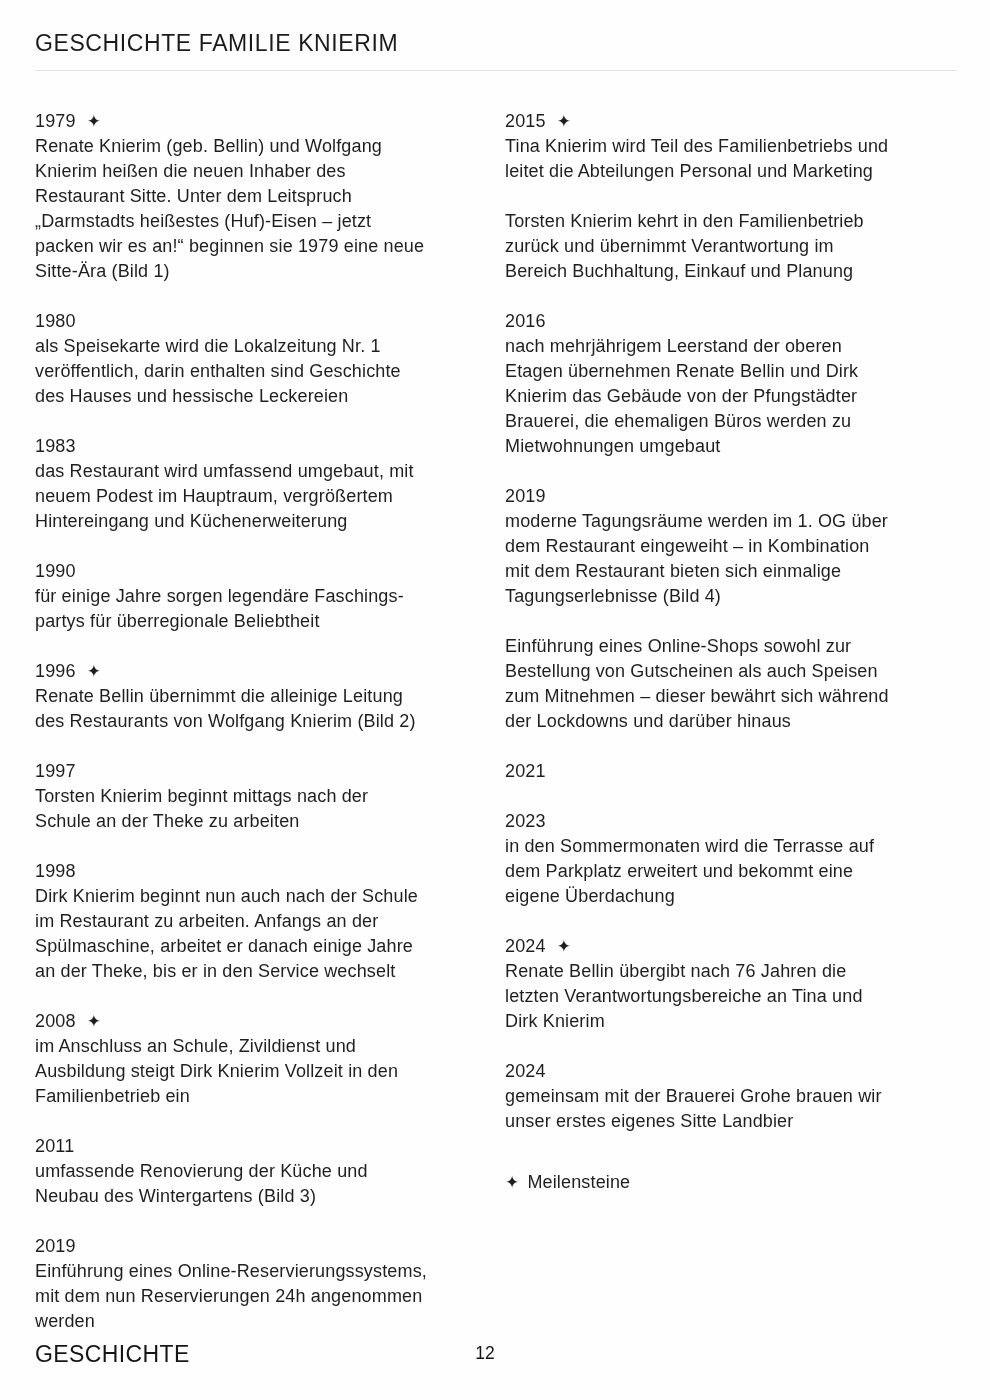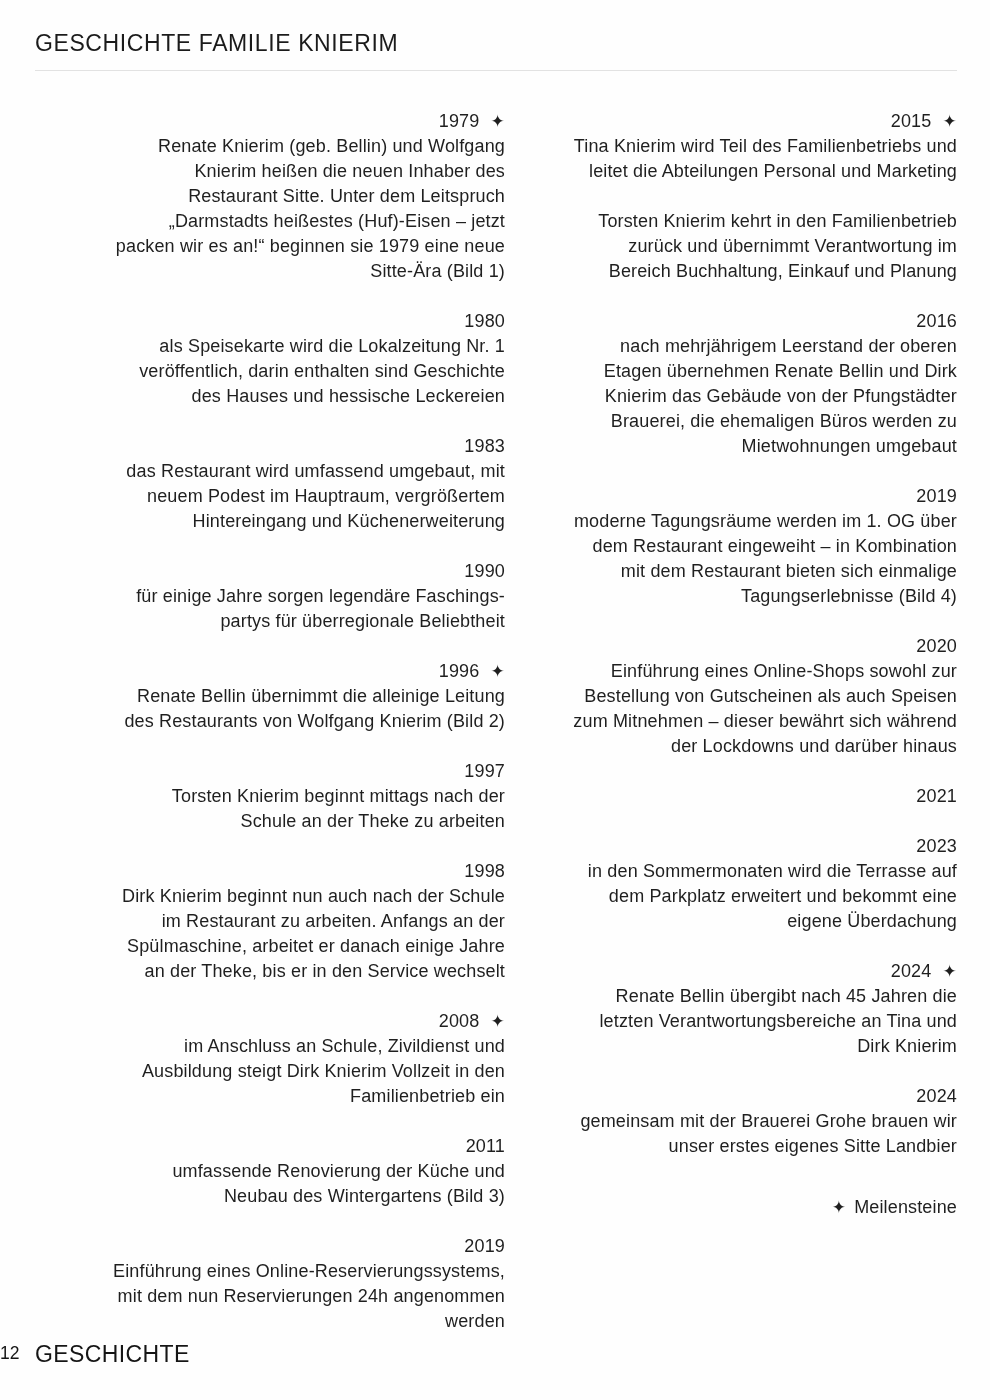--- a/index.html
+++ b/index.html
@@ -45,7 +45,6 @@
     font-size: 18px;
     line-height: 25px;
     letter-spacing: 0.15px;
-    text-align: right;
   }
   .col-left  { width: 470px; }
   .col-right { width: 452px; }

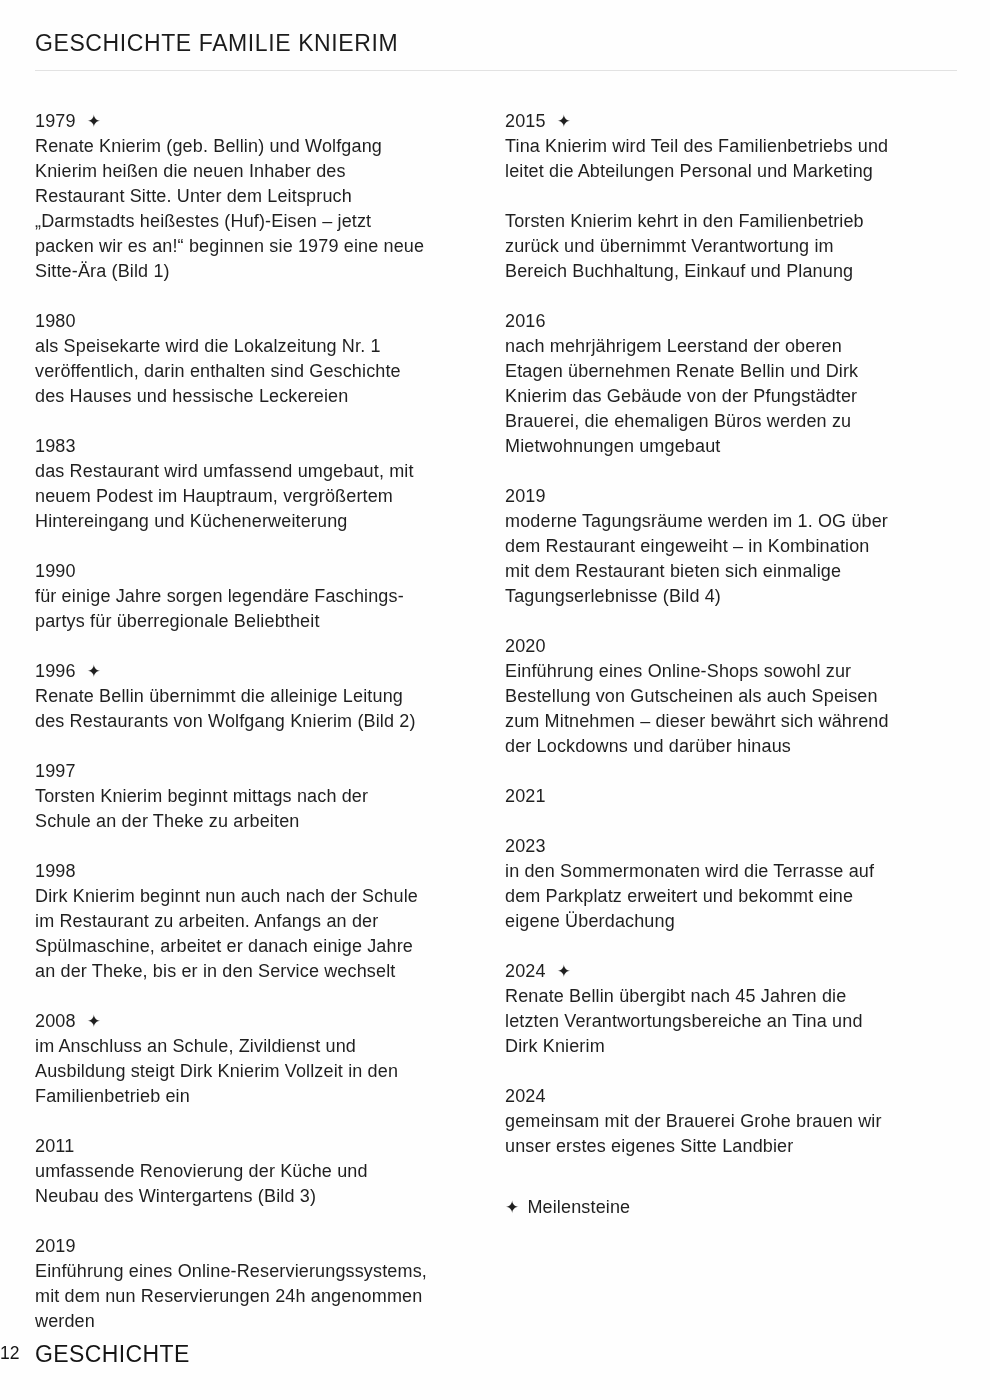--- a/index.html
+++ b/index.html
@@ -237,10 +237,6 @@
   </div>
 
   <div class="entry">
-    <div class="entry-head">
-      <span class="entry-year">2020</span>
-      
-    </div>
     <div class="entry-text">Einführung eines Online-Shops sowohl zur
 Bestellung von Gutscheinen als auch Speisen
 zum Mitnehmen – dieser bewährt sich während

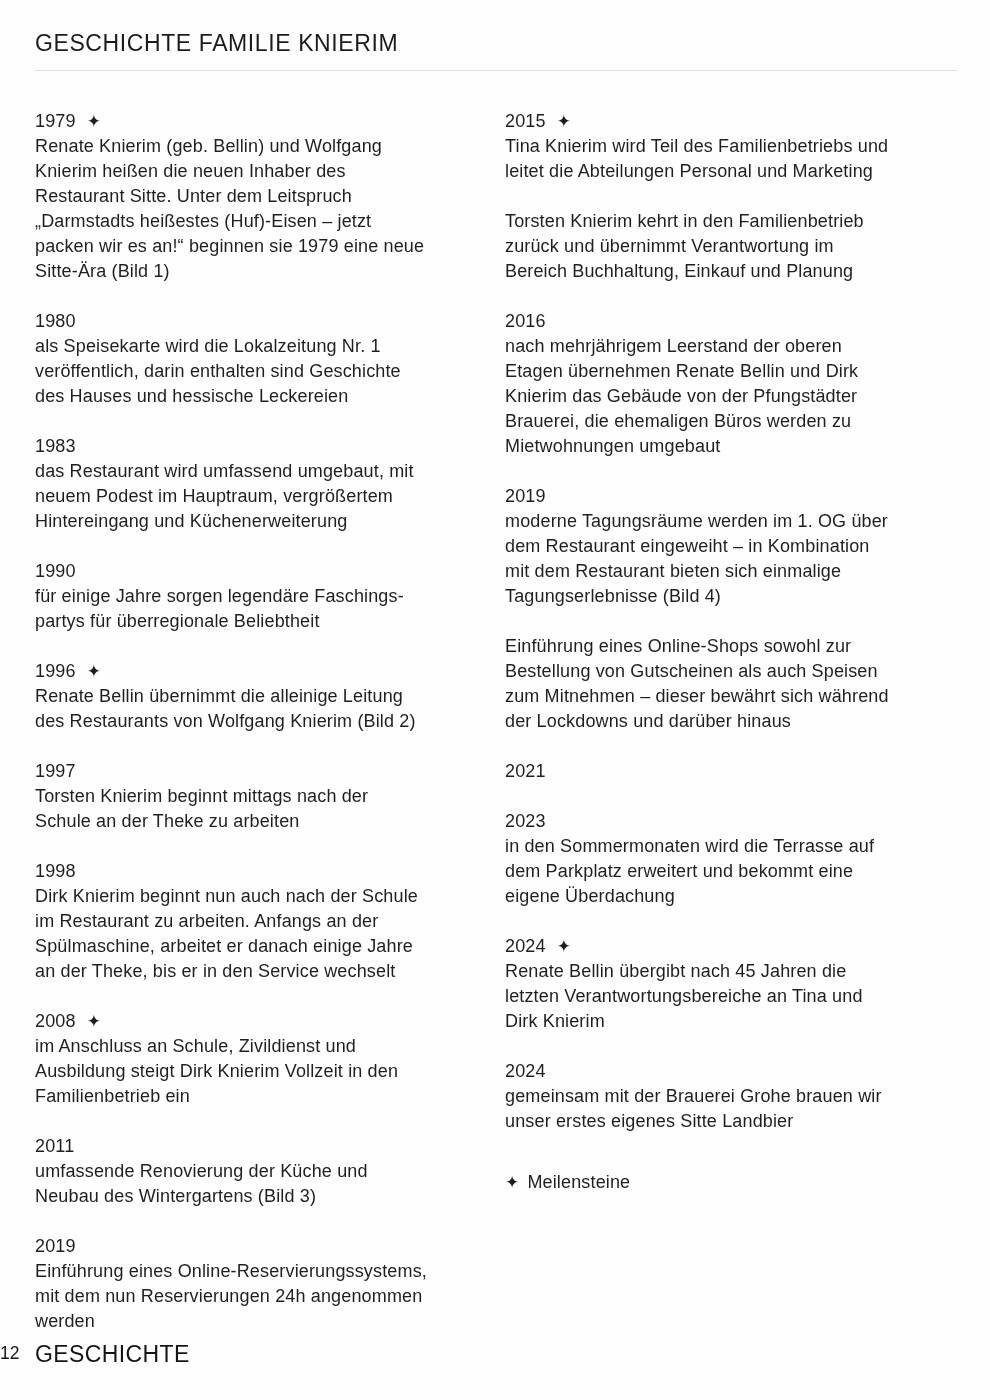--- a/index.html
+++ b/index.html
@@ -265,7 +265,7 @@
       <span class="entry-year">2024</span>
       <span class="milestone-star">✦</span>
     </div>
-    <div class="entry-text">Renate Bellin übergibt nach 45 Jahren die
+    <div class="entry-text">Renate Bellin übergibt nach 76 Jahren die
 letzten Verantwortungsbereiche an Tina und
 Dirk Knierim</div>
   </div>

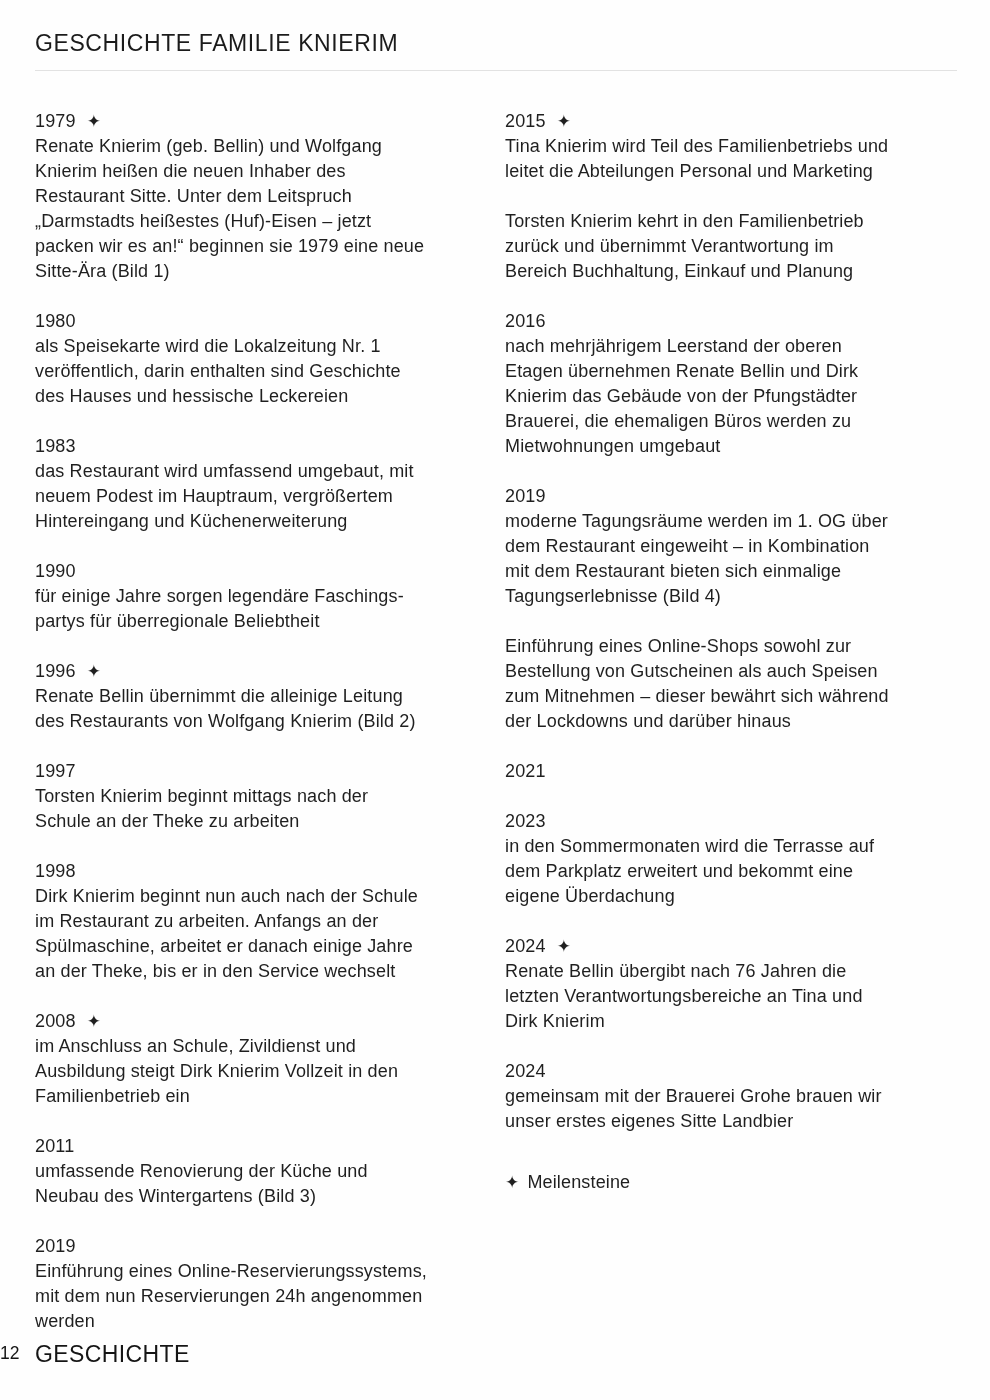--- a/index.html
+++ b/index.html
@@ -82,7 +82,7 @@
     left: 0;
     right: 20px;
     top: 1343px;
-    text-align: left;
+    text-align: center;
     font-size: 17.5px;
     color: #151515;
   }

